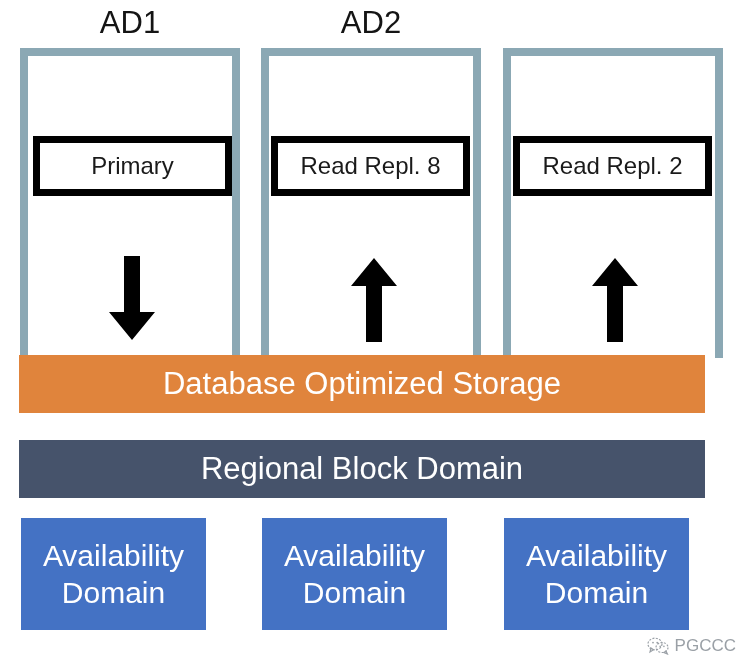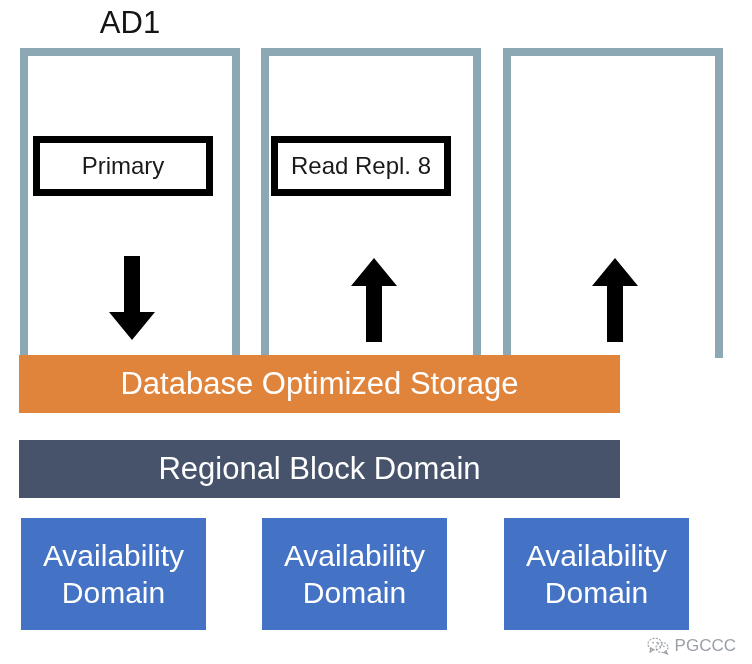--- a/index.html
+++ b/index.html
@@ -137,6 +137,7 @@
 <div id="canvas">
 
   <div class="ad-label" style="left:20px;">AD1</div>
+  <div class="ad-label" style="left:261px;">AD2</div>
 
   <div class="ad-column" style="left:20px;"></div>
   <div class="ad-column" style="left:261px;"></div>

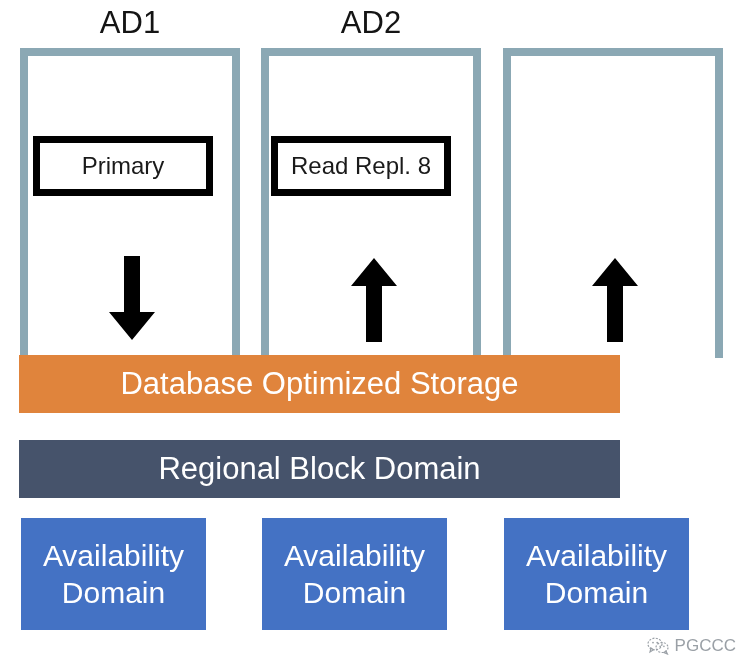--- a/index.html
+++ b/index.html
@@ -51,7 +51,7 @@
     position: absolute;
     top: 136px;
     height: 60px;
-    width: 180px;
+    width: 199px;
     background: #ffffff;
     border: 7px solid #000000;
     box-sizing: border-box;

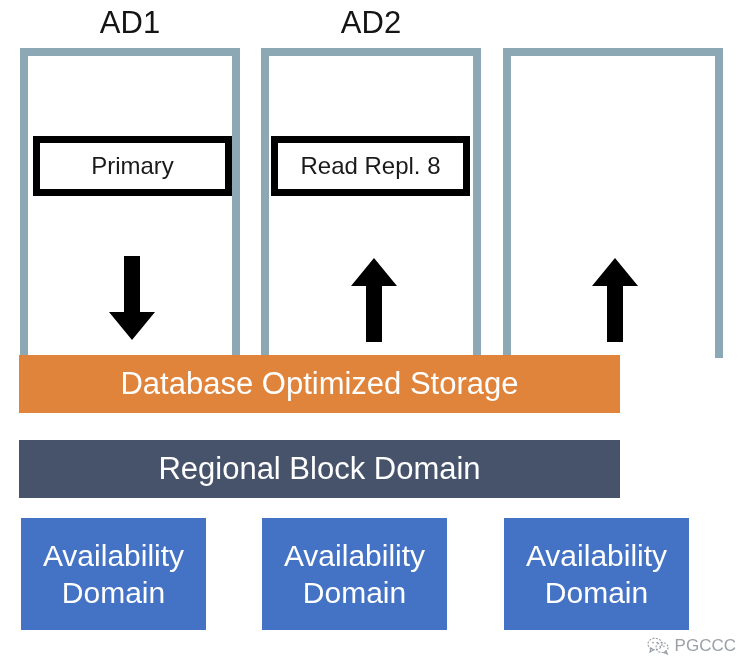--- a/index.html
+++ b/index.html
@@ -145,6 +145,7 @@
 
   <div class="node-box" style="left:33px;">Primary</div>
   <div class="node-box" style="left:271px;">Read Repl. 8</div>
+  <div class="node-box" style="left:513px;">Read Repl. 2</div>
 
   <div class="arrow" style="left:105px;">
     <svg width="54" height="86" viewBox="0 0 54 86">

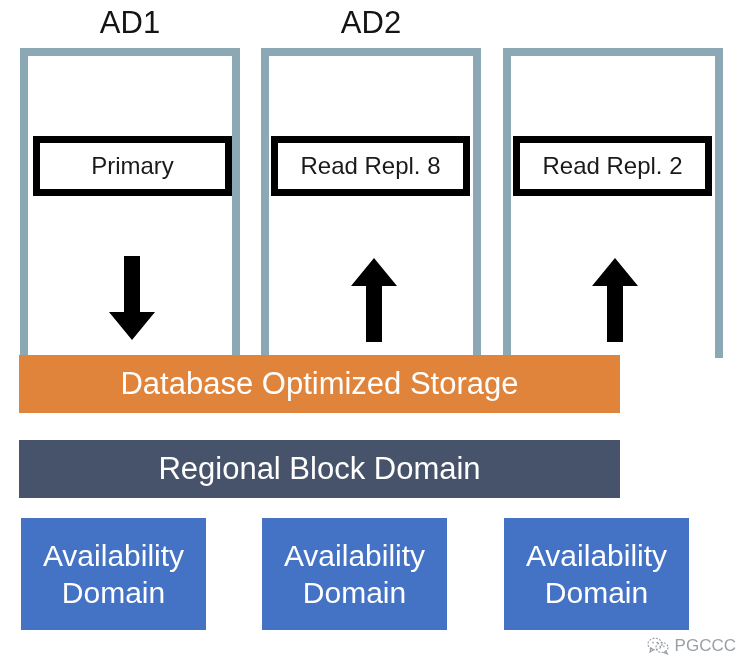--- a/index.html
+++ b/index.html
@@ -77,7 +77,7 @@
   .bar {
     position: absolute;
     left: 19px;
-    width: 601px;
+    width: 686px;
     display: flex;
     align-items: center;
     justify-content: center;

